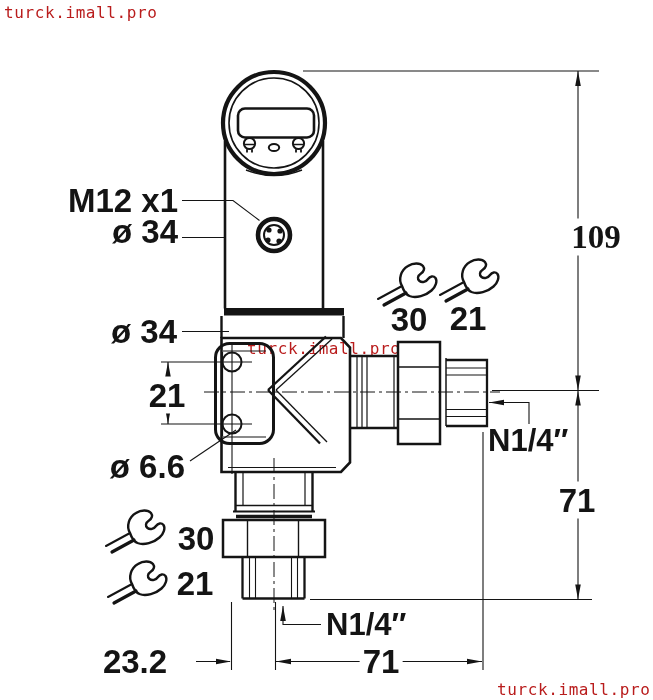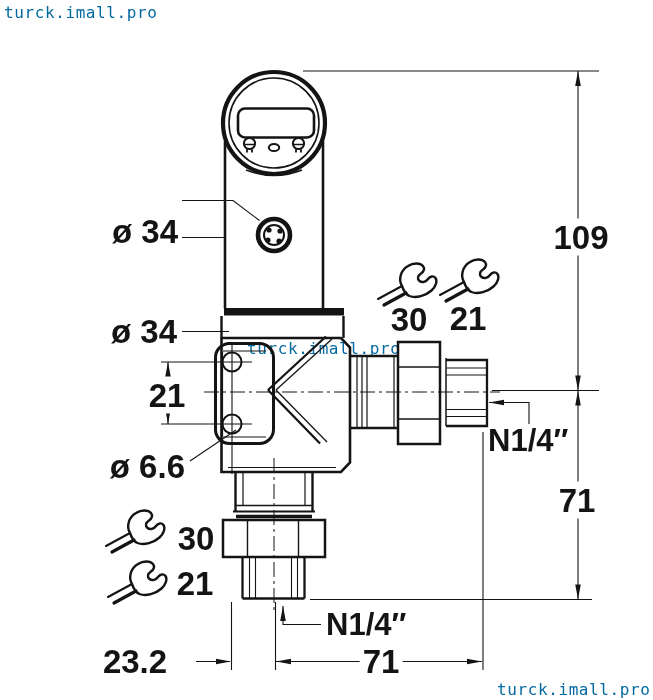--- a/index.html
+++ b/index.html
@@ -7,7 +7,7 @@
        font-family:"Liberation Sans",sans-serif;}
   .stage{position:absolute;inset:0;width:653px;height:700px;}
   .wm{position:absolute;z-index:1;font-family:"DejaVu Sans Mono","Liberation Mono",monospace;
-      font-size:16px;letter-spacing:0.6px;color:#0369a1;white-space:nowrap;}
+      font-size:16px;letter-spacing:0.6px;color:#b91c1c;white-space:nowrap;}
   #wm-top{left:4px;top:3px;}
   #wm-mid{left:247px;top:339px;}
   #wm-bot{left:497px;top:680px;}

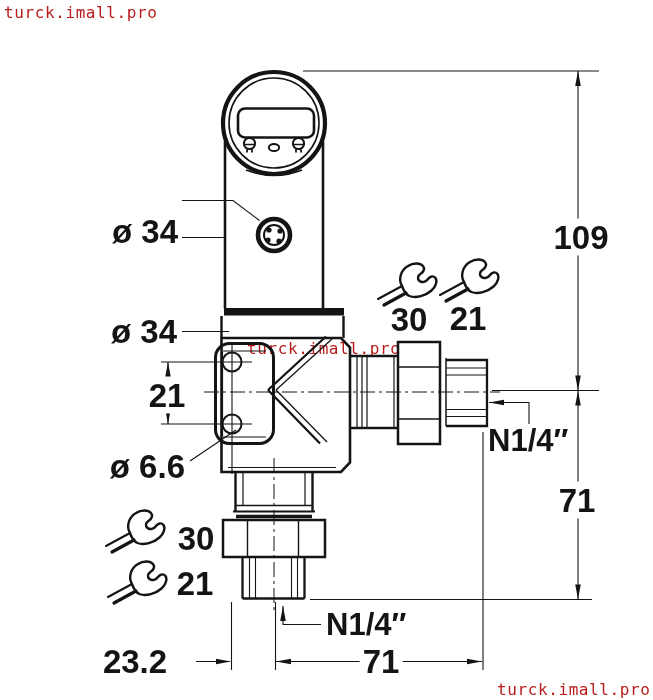--- a/index.html
+++ b/index.html
@@ -172,6 +172,7 @@
     <use href="#wrench" transform="translate(107,556)"></use>
   </svg>
 
+  <div id="lbl-m12" class="lbl">M12 x1</div>
   <div id="lbl-d34a" class="lbl">ø 34</div>
   <div id="lbl-d34b" class="lbl">ø 34</div>
   <div id="lbl-d66" class="lbl">ø 6.6</div>

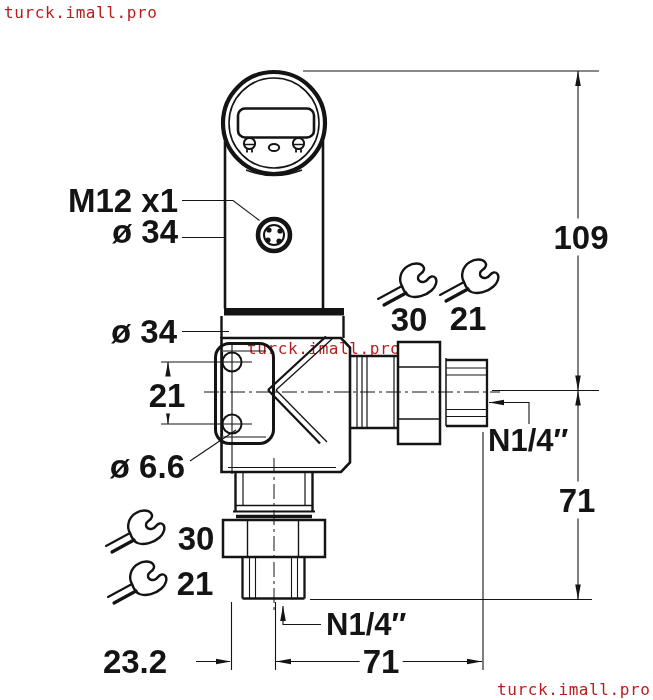--- a/index.html
+++ b/index.html
@@ -21,7 +21,7 @@
   #lbl-d34b{right:476px;top:315px;}
   #lbl-d66{right:468px;top:450px;}
   #dim-21{left:167px;top:395px;}
-  #dim-109{left:581px;top:237px;}
+  #dim-109{left:596px;top:237px;font-family:Liberation Serif, serif;}
   #dim-71r{left:577px;top:500px;}
   #dim-145{left:135px;top:661px;}
   #dim-71b{left:381px;top:661px;}

